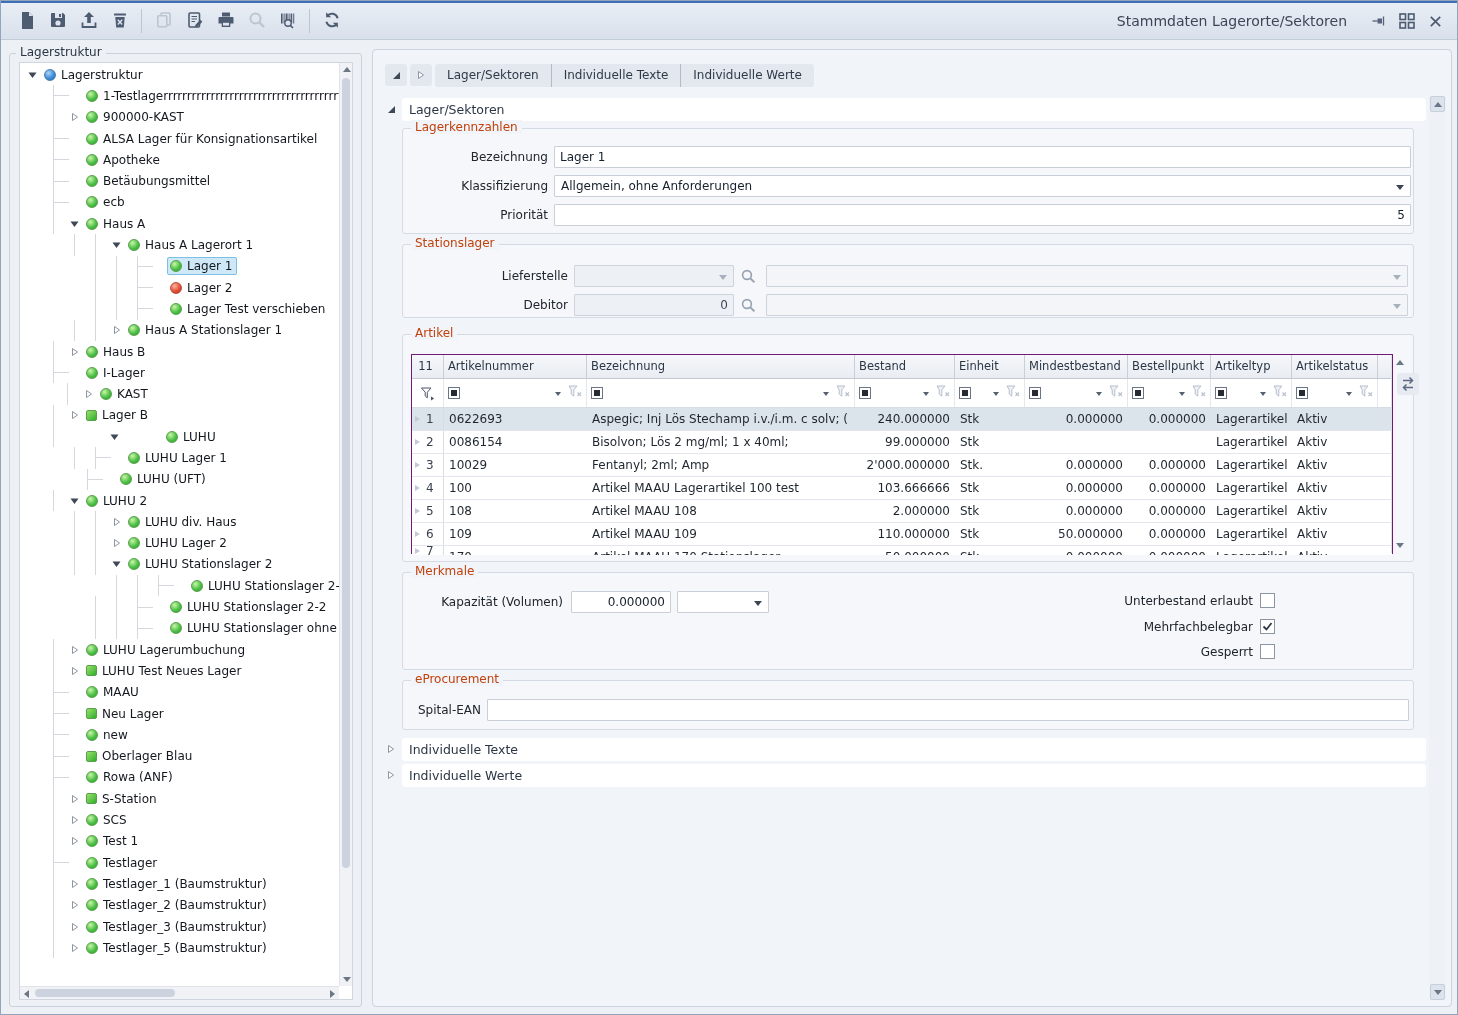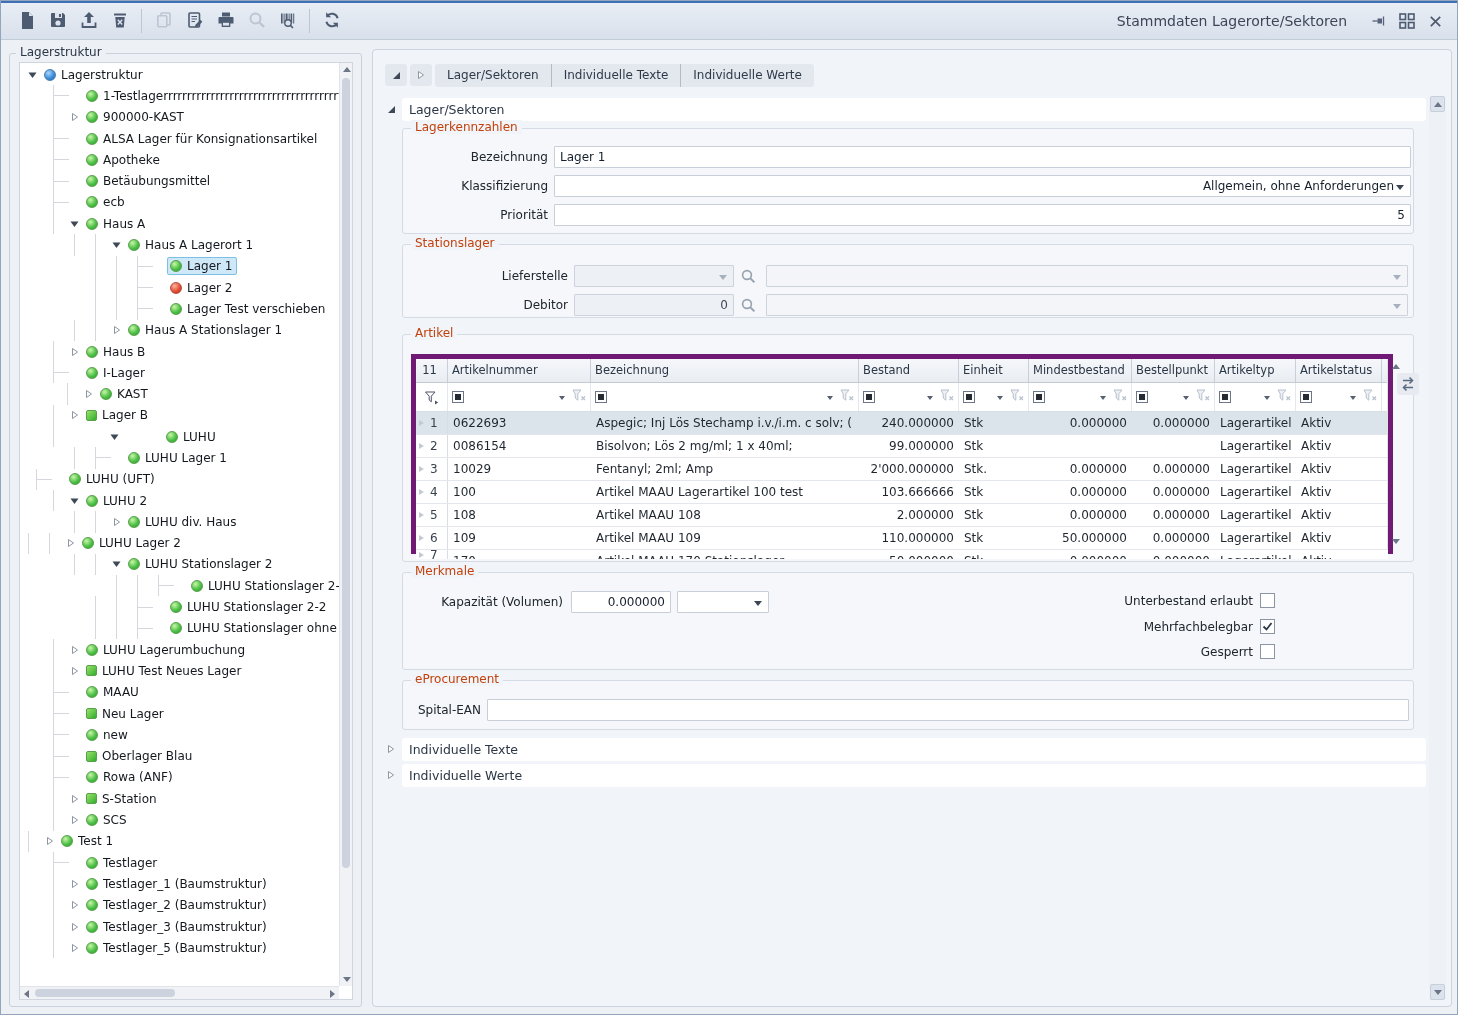--- a/index.html
+++ b/index.html
@@ -71,7 +71,7 @@
   .tinput { position:absolute; height:22px; border:1px solid #c8cfd9; background:#fff; font:12px "DejaVu Sans",sans-serif; color:#16202c; padding:0 5px; border-radius:1px; }
   .tinput.num { text-align:right; }
   .combo { position:absolute; height:22px; border:1px solid #c8cfd9; background:#fff; border-radius:1px; }
-  .combo .val { position:absolute; left:6px; right:16px; line-height:20px; color:#16202c; white-space:nowrap; overflow:hidden;text-align:right; }
+  .combo .val { position:absolute; left:6px; right:28px; line-height:20px; color:#16202c; white-space:nowrap; overflow:hidden; }
   .combo .dd { position:absolute; right:6px; top:9px; width:0; height:0; border:4px solid transparent; border-top:5px solid #3c4554; }
   .combo.dis { background:#edf0f4; border-color:#ccd3dc; }
   .combo.dis .dd { border-top-color:#a7b0bd; }

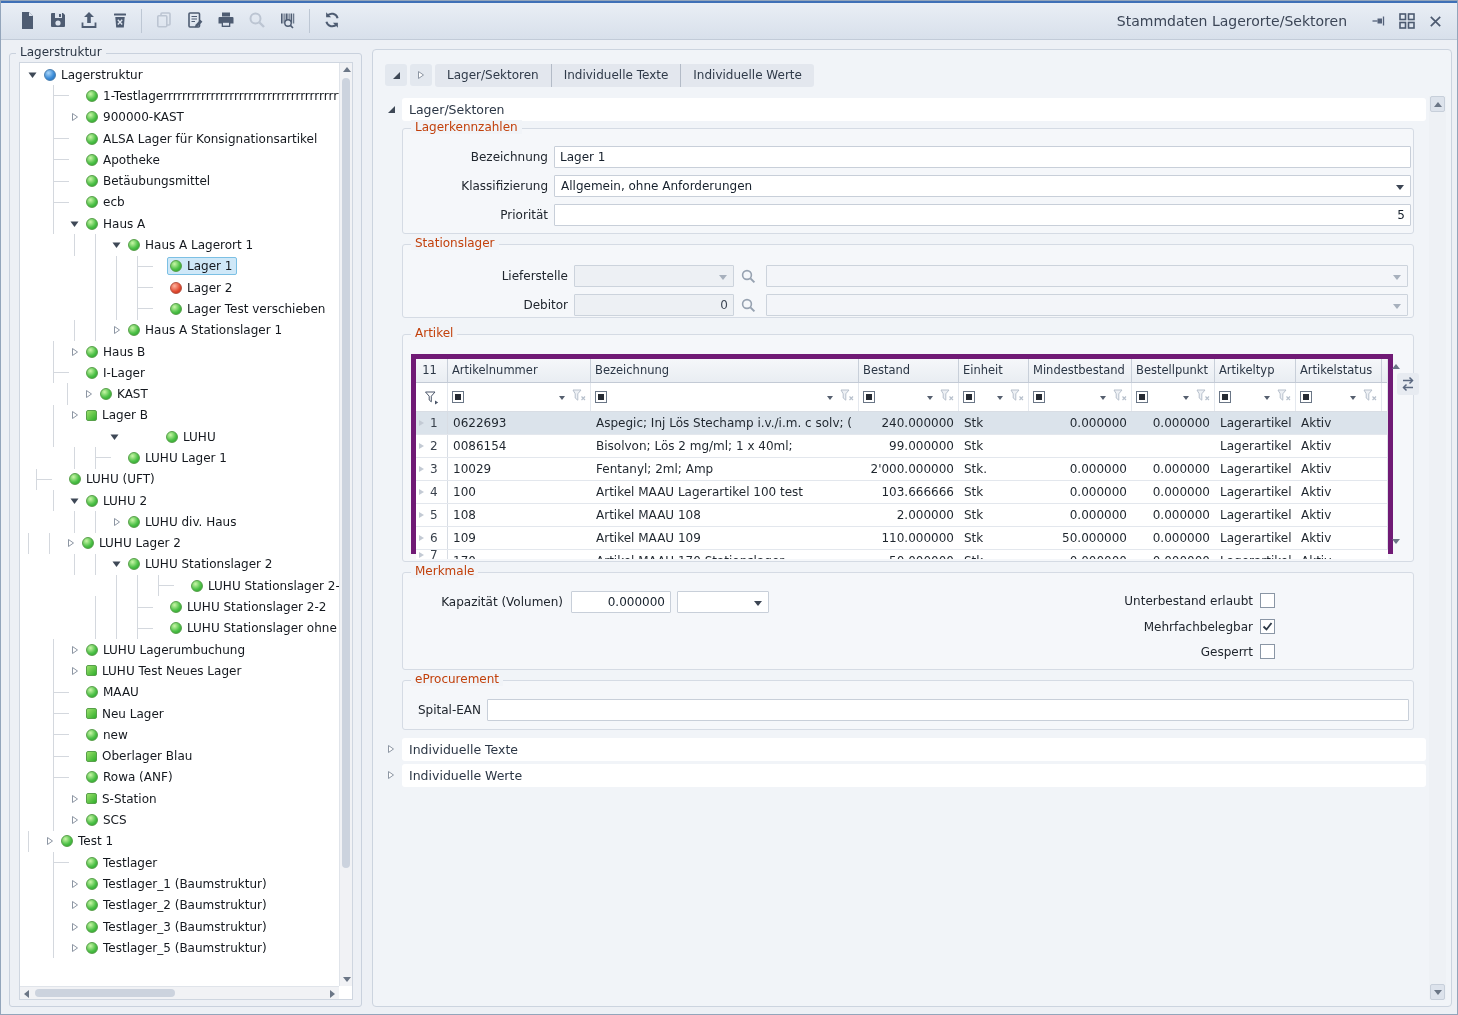--- a/index.html
+++ b/index.html
@@ -79,7 +79,7 @@
   .lens { position:absolute; width:22px; height:22px; display:flex; align-items:center; justify-content:center; }
 
   
-  .grid { position:absolute; left:8px; top:19px; width:982px; height:200px; background:#fff; border:5px solid #701a75; }
+  .grid { position:absolute; left:8px; top:19px; width:982px; height:200px; background:#fff; border:1px solid #701a75; }
   .g-head { display:flex; height:24px; background:linear-gradient(#f5f7fa,#e9edf2); border-bottom:1px solid #c3cad5; }
   .g-head .cell { border-right:1px solid #c8cfd9; padding:0 4px; line-height:23px; font-size:11.5px; color:#2b3645; white-space:nowrap; overflow:hidden; }
   .g-filter { display:flex; height:29px; border-bottom:1px solid #d8dde4; background:#fff; }

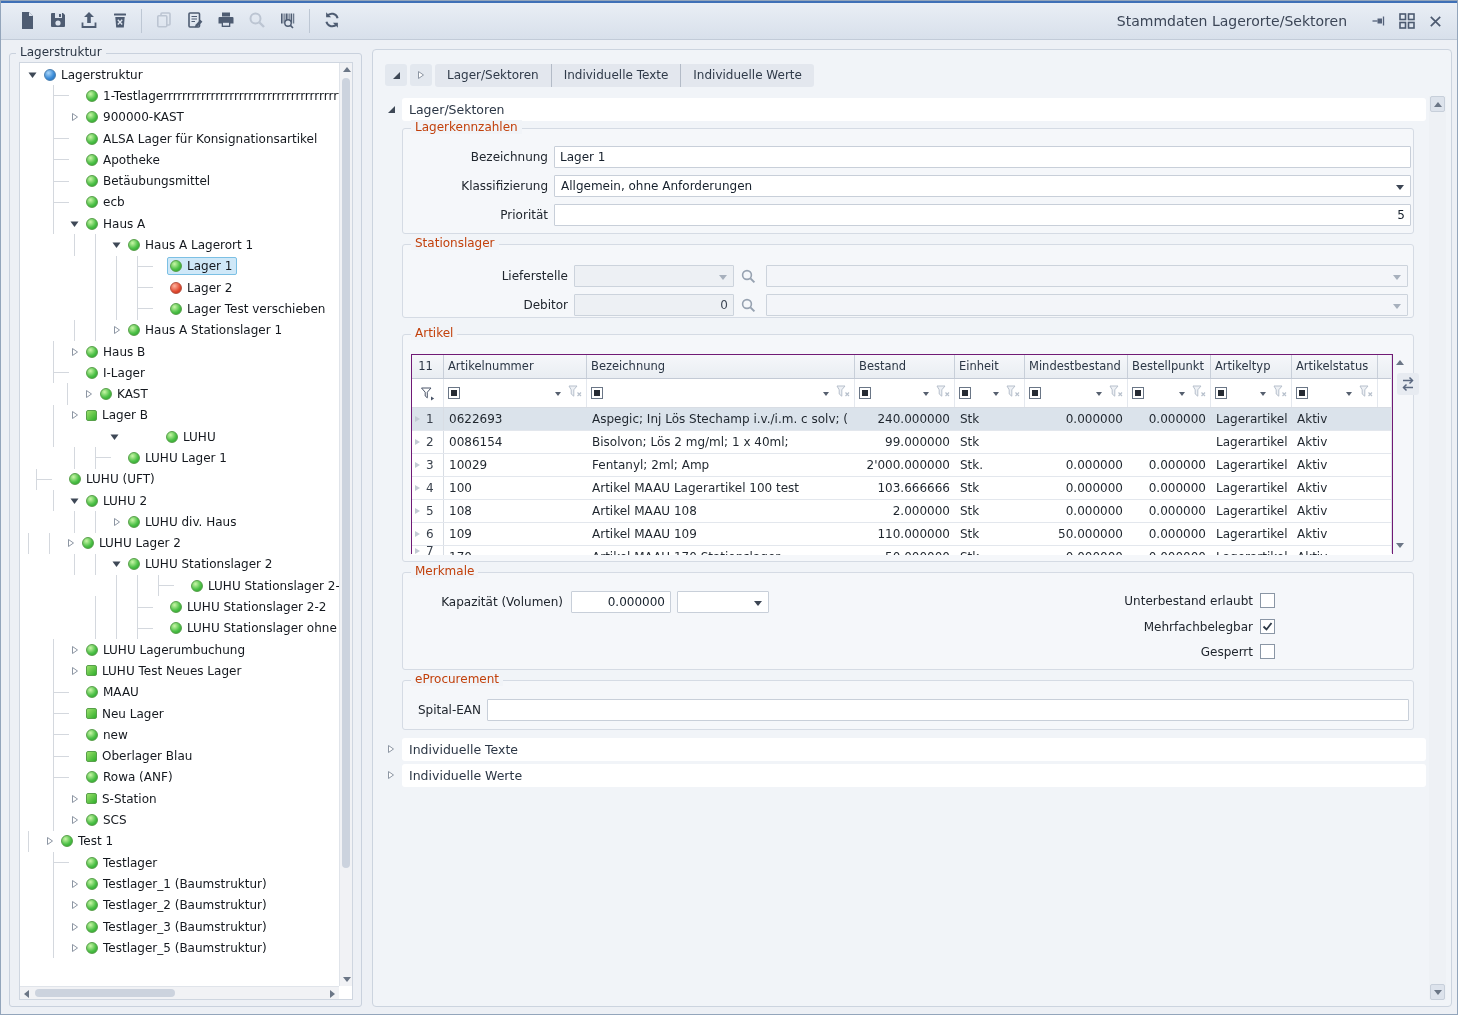--- a/index.html
+++ b/index.html
@@ -437,7 +437,7 @@
                 <span class="tree-label">LUHU Lager 1</span>
               </span>
             </div>
-            <div class="tree-row" style="padding-left: 8px;">
+            <div class="tree-row" style="padding-left: 25px; margin-left: 34px;">
               <span class="guide"></span>
               <span class="exp-slot">
                 <span class="leaf-stub"></span>

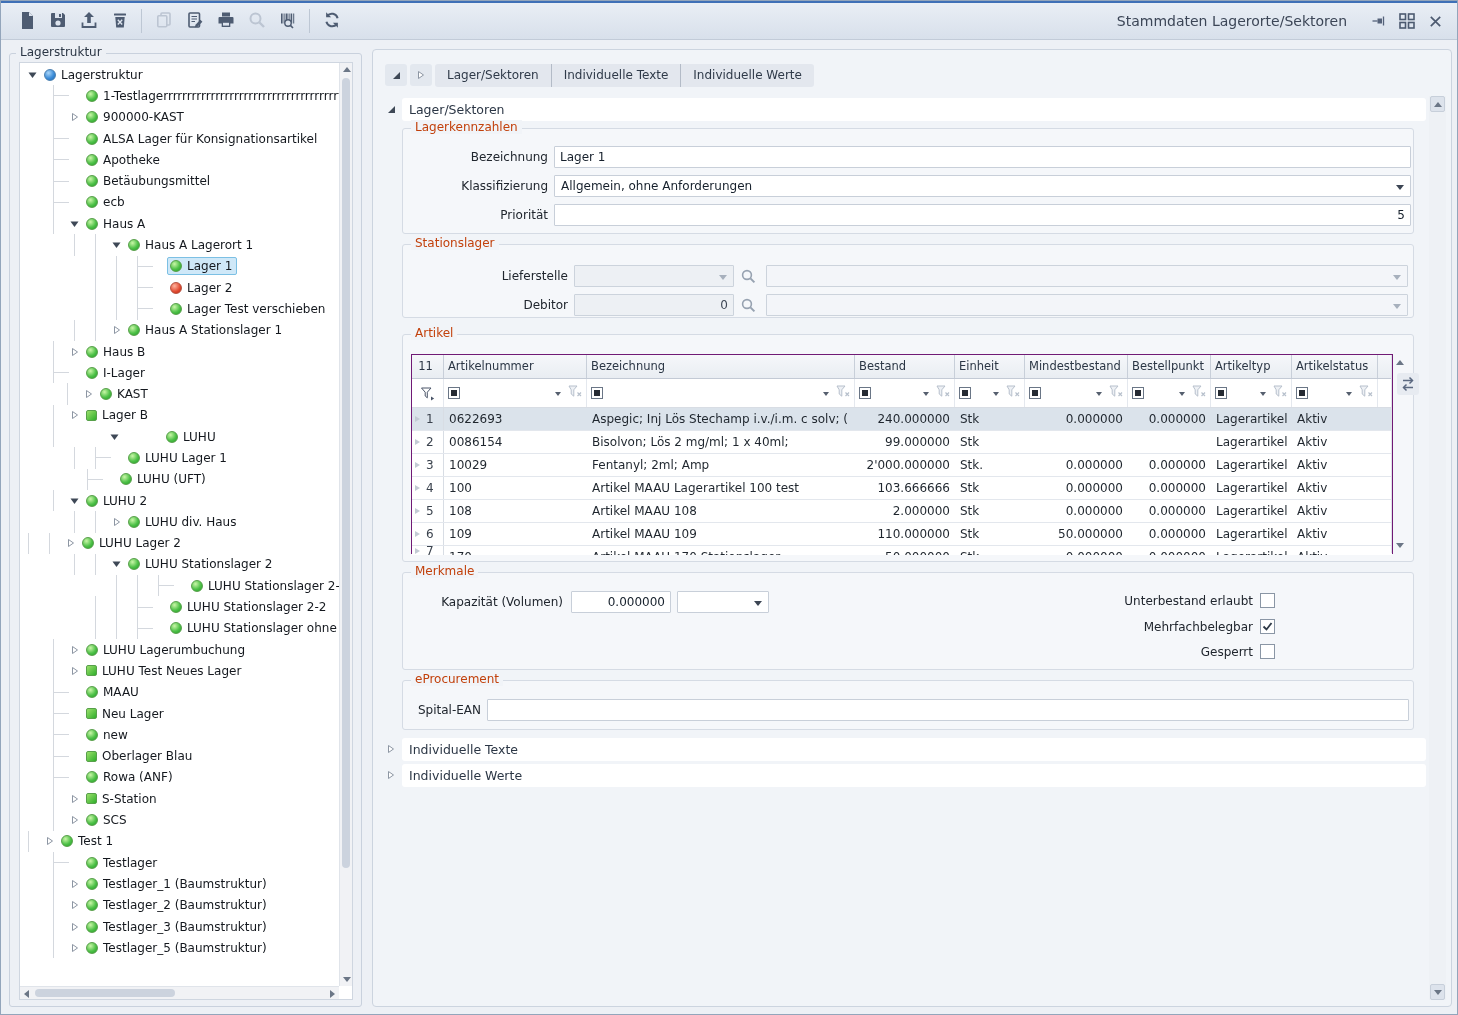--- a/index.html
+++ b/index.html
@@ -472,7 +472,7 @@
                 <span class="tree-label">LUHU div. Haus</span>
               </span>
             </div>
-            <div class="tree-row" style="">
+            <div class="tree-row" style="padding-left: 46px;">
               <span class="guide"></span>
               <span class="guide"></span>
               <span class="exp-slot">

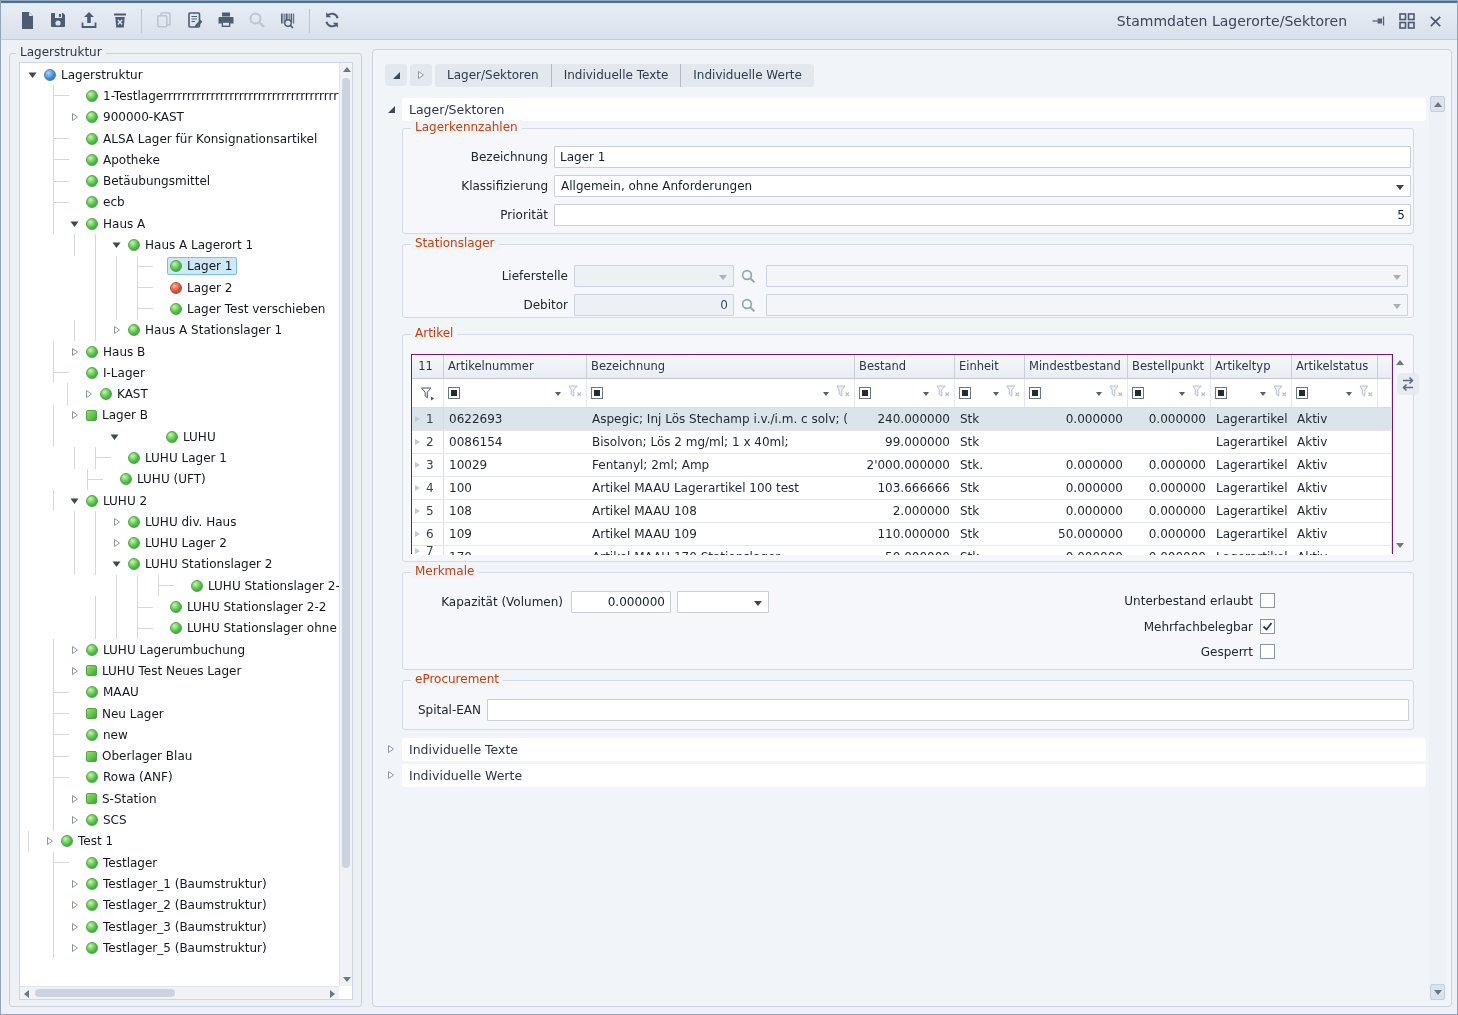--- a/index.html
+++ b/index.html
@@ -632,7 +632,7 @@
                 <span class="tree-label">SCS</span>
               </span>
             </div>
-            <div class="tree-row" style="">
+            <div class="tree-row" style="padding-left: 25px;">
               <span class="guide"></span>
               <span class="exp-slot">
                 <svg width="8" height="10" viewBox="0 0 8 10">

